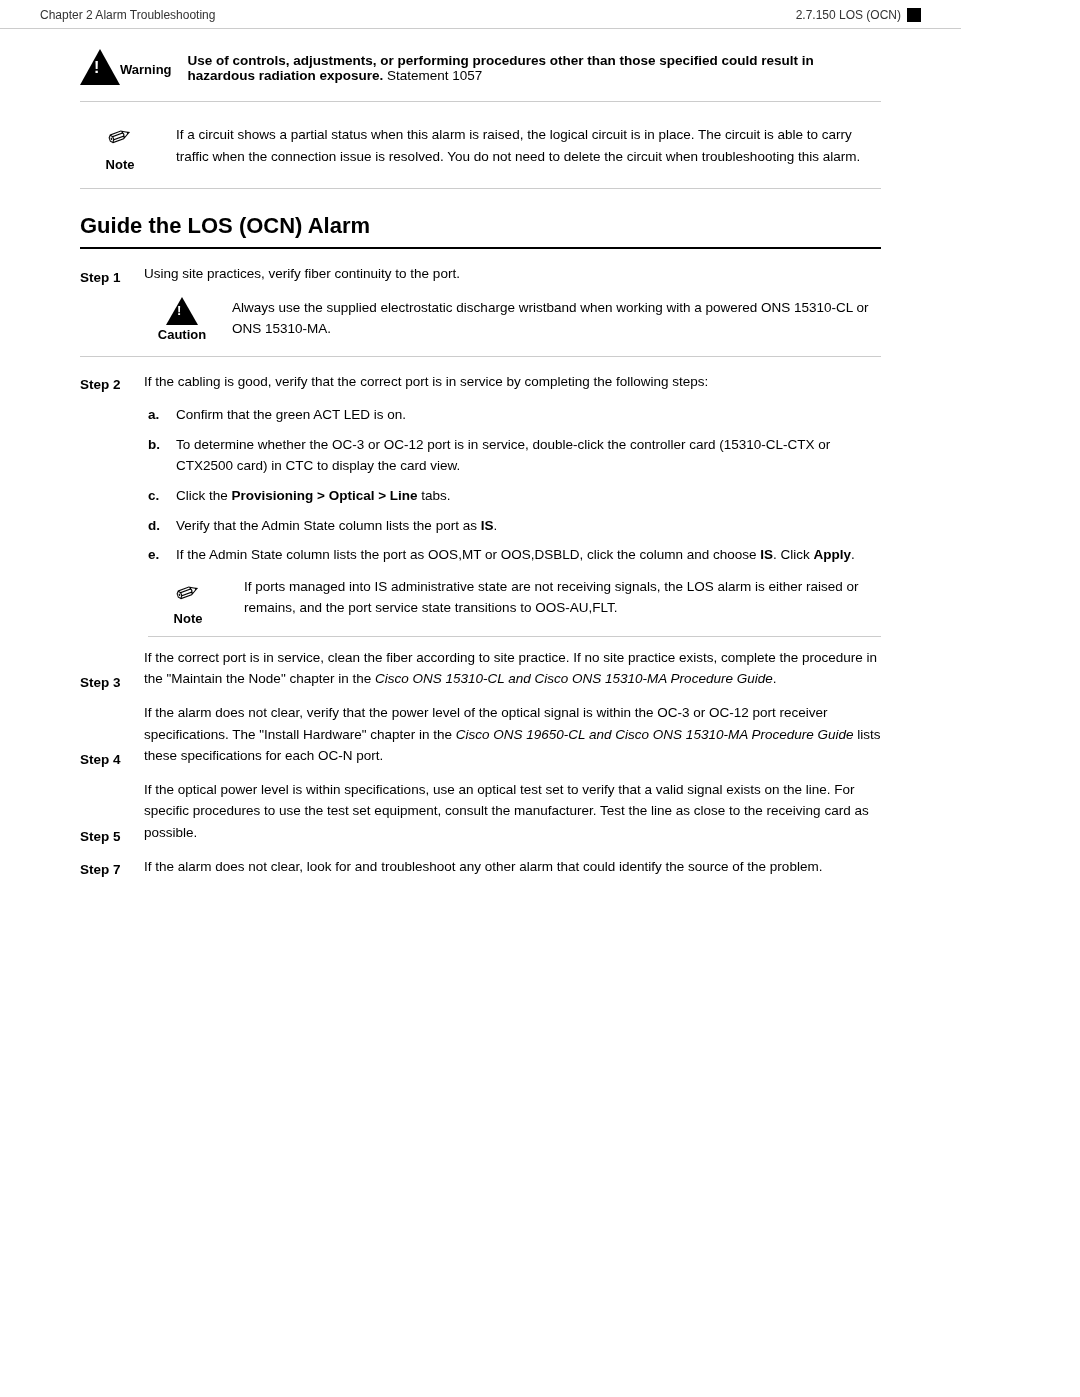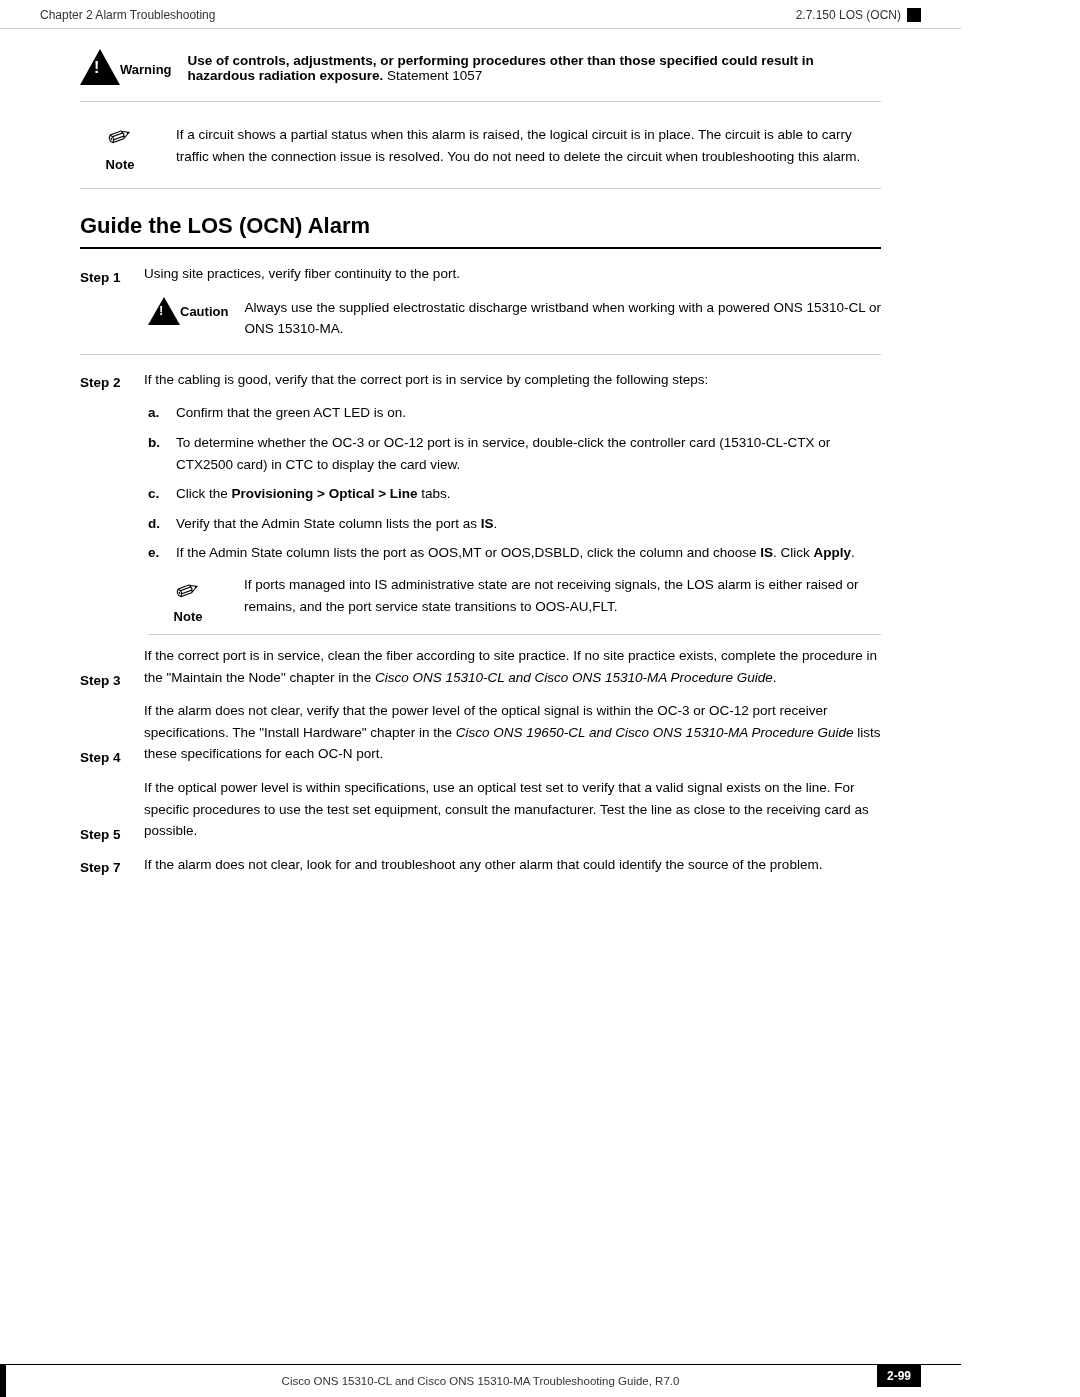--- a/index.html
+++ b/index.html
@@ -161,7 +161,7 @@
     }
     .caution-icon-col {
       display: flex;
-      flex-direction: row;
+      flex-direction: column;
       align-items: center;
       min-width: 68px;
     }

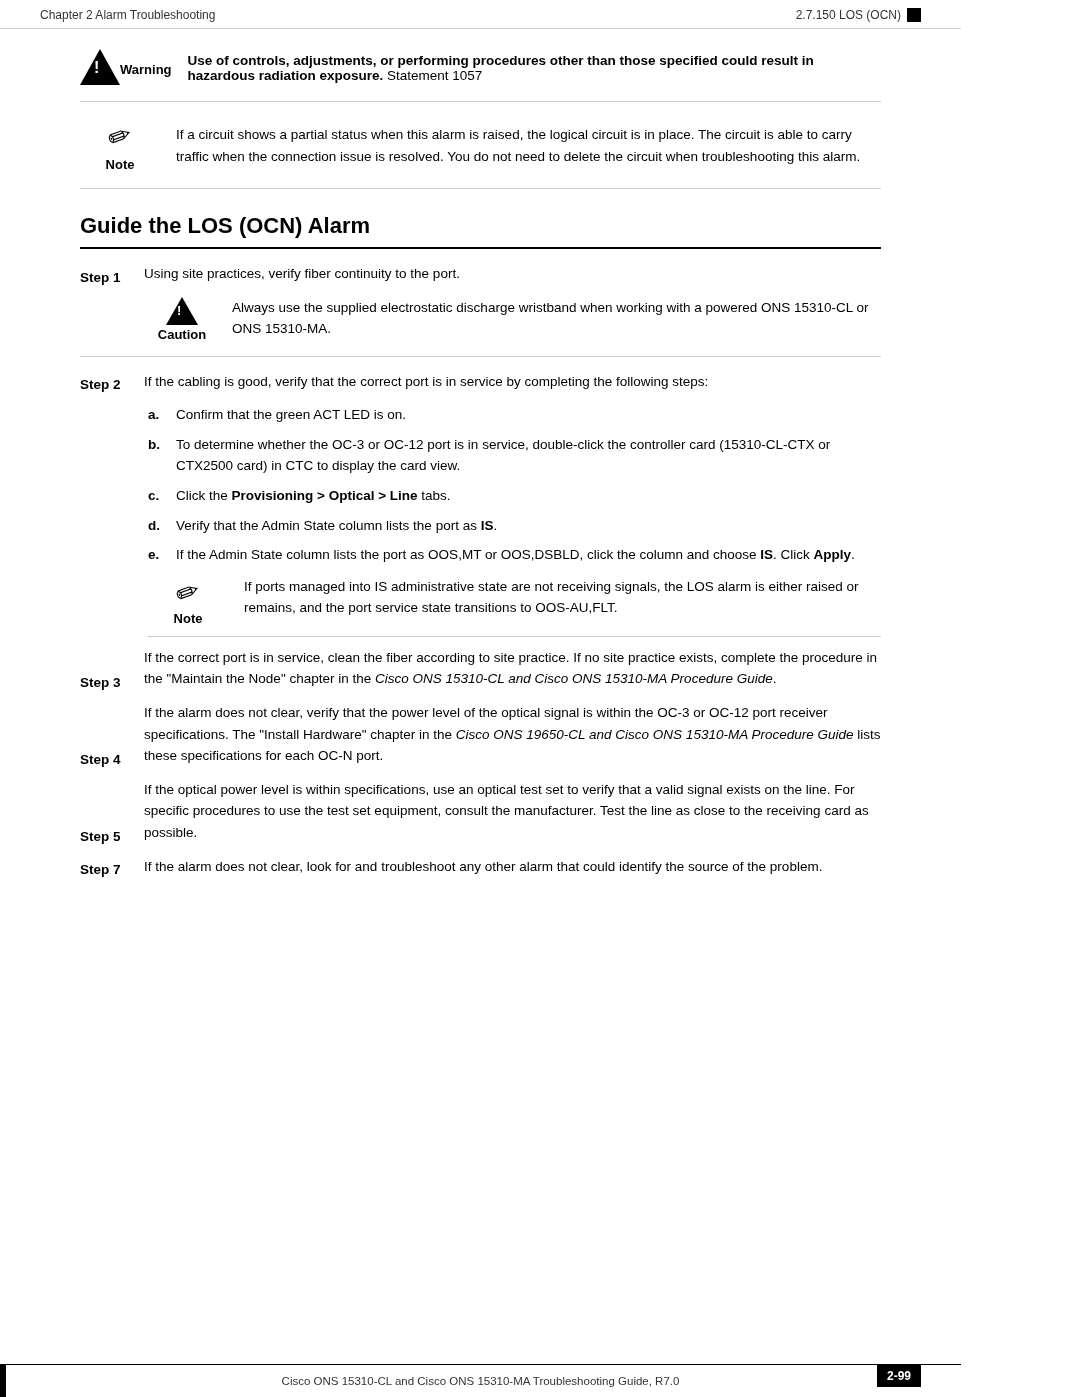--- a/index.html
+++ b/index.html
@@ -394,11 +394,6 @@
 
   </div>
 
-  <div class="page-footer">
-    <div class="footer-left-bar"></div>
-    <span class="footer-center">Cisco ONS 15310-CL and Cisco ONS 15310-MA Troubleshooting Guide, R7.0</span>
-    <div class="footer-page">2-99</div>
-  </div>
 
 </div>
 

